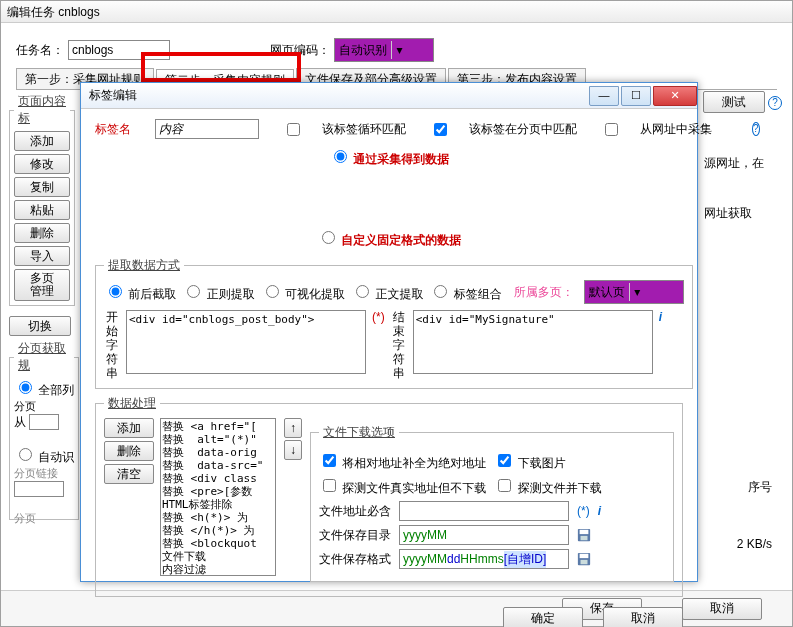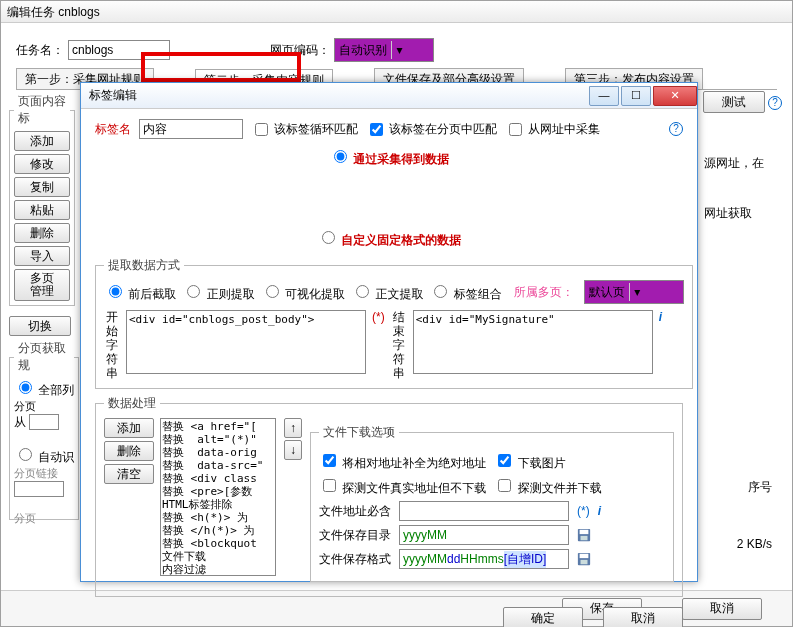--- a/index.html
+++ b/index.html
@@ -11,7 +11,7 @@
 .row { display: flex; align-items: center; margin-bottom: 6px; }
 .lbl { margin-right: 4px; white-space: nowrap; }
 input[type=text] { border: 1px solid #888; height: 20px; padding: 1px 3px; background:#fff; }
-.tab-strip { display: flex; border-bottom: 1px solid #aaa; margin-top: 2px; height: 22px; gap: 39px; }
+.tab-strip { display: flex; border-bottom: 1px solid #aaa; margin-top: 2px; height: 22px; }
 .tab { padding: 2px 8px; border: 1px solid #aaa; border-bottom: none; background: #f4f4f4; margin-right: 2px; cursor: pointer; height:21px; }
 .tab.active { background: #fff; position: relative; top: 1px; }
 .red-box { border: 4px solid #e60000; position: absolute; pointer-events:none; }

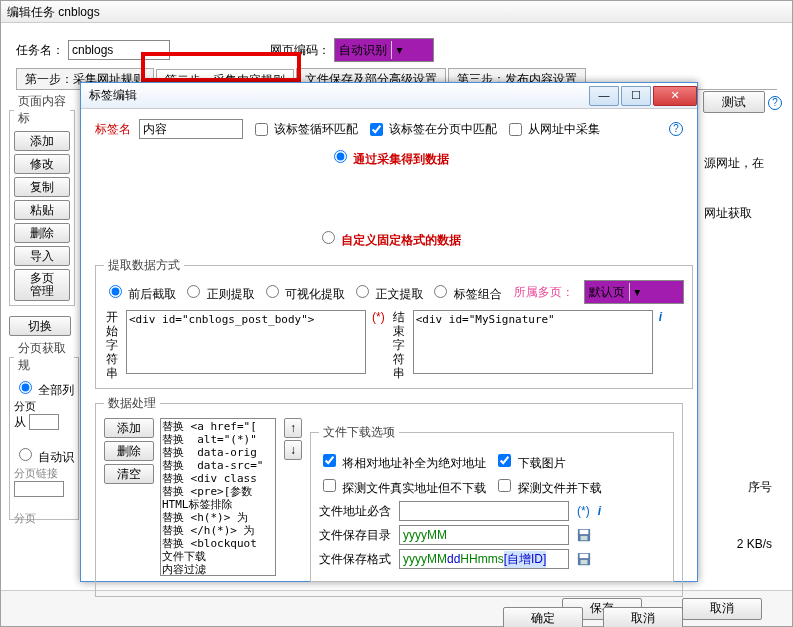--- a/index.html
+++ b/index.html
@@ -26,7 +26,7 @@
 .win-btn.close { background:linear-gradient(#f07a7a,#d43c3c); color:#fff; border-color:#b02a2a; width:44px; }
 .modal-body { padding: 10px 14px 10px 14px; position:relative; }
 fieldset { border: 1px solid #bbb; padding: 6px 8px 8px 8px; margin: 6px 0; }
-legend { padding: 0 4px; color:#444; }
+legend { padding: 0 4px; color:#444;text-decoration:underline; }
 .radio-row { display:flex; align-items:center; gap:6px; white-space:nowrap; }
 textarea { border:1px solid #888; font-family: monospace; font-size:11px; resize:none; padding:2px; }
 .dual { display:flex; gap:6px; align-items:flex-start; }

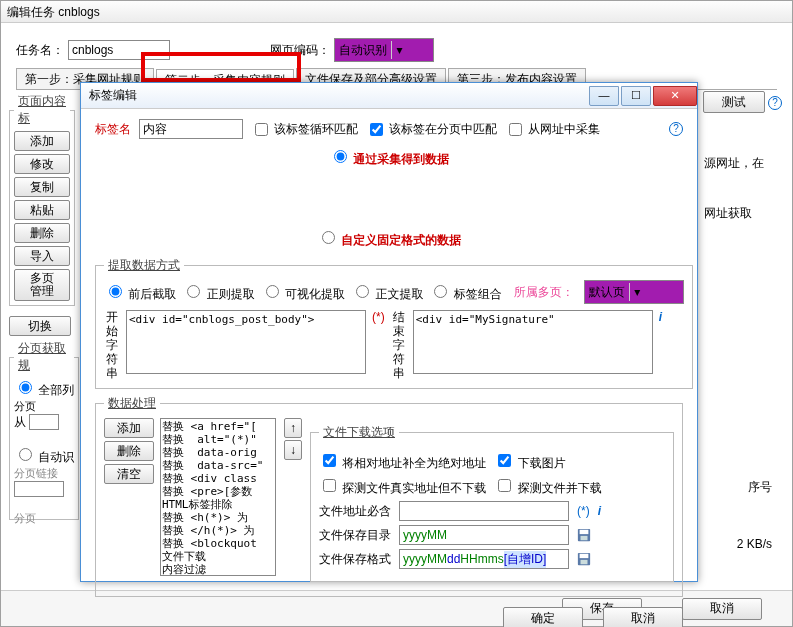--- a/index.html
+++ b/index.html
@@ -129,7 +129,7 @@
     </div>
   </div>
   <div class="modal-body">
-    <div class="row" style="gap:4px;">
+    <div class="row" style="gap:20px;">
       <span class="lbl" style="color:#c00">标签名</span>
       <input type="text" style="width: 104px;" value="内容">
       <input type="checkbox" class="chk" style="">

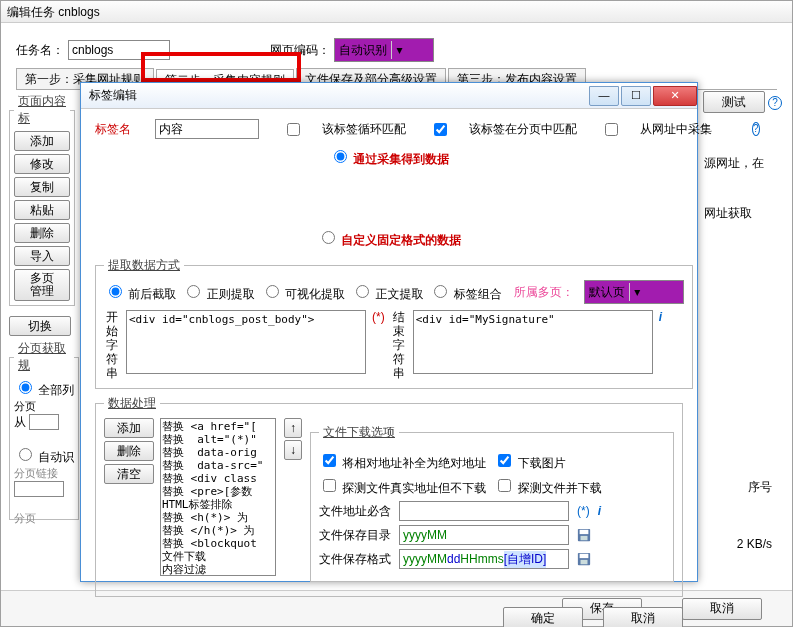--- a/index.html
+++ b/index.html
@@ -131,7 +131,7 @@
   <div class="modal-body">
     <div class="row" style="gap:20px;">
       <span class="lbl" style="color:#c00">标签名</span>
-      <input type="text" style="width: 104px;" value="内容">
+      <input type="text" style="width: 104px; font-style: italic;" value="内容">
       <input type="checkbox" class="chk" style="">
         <label>该标签循环匹配</label>
       <input type="checkbox" class="chk" checked="" style="">

